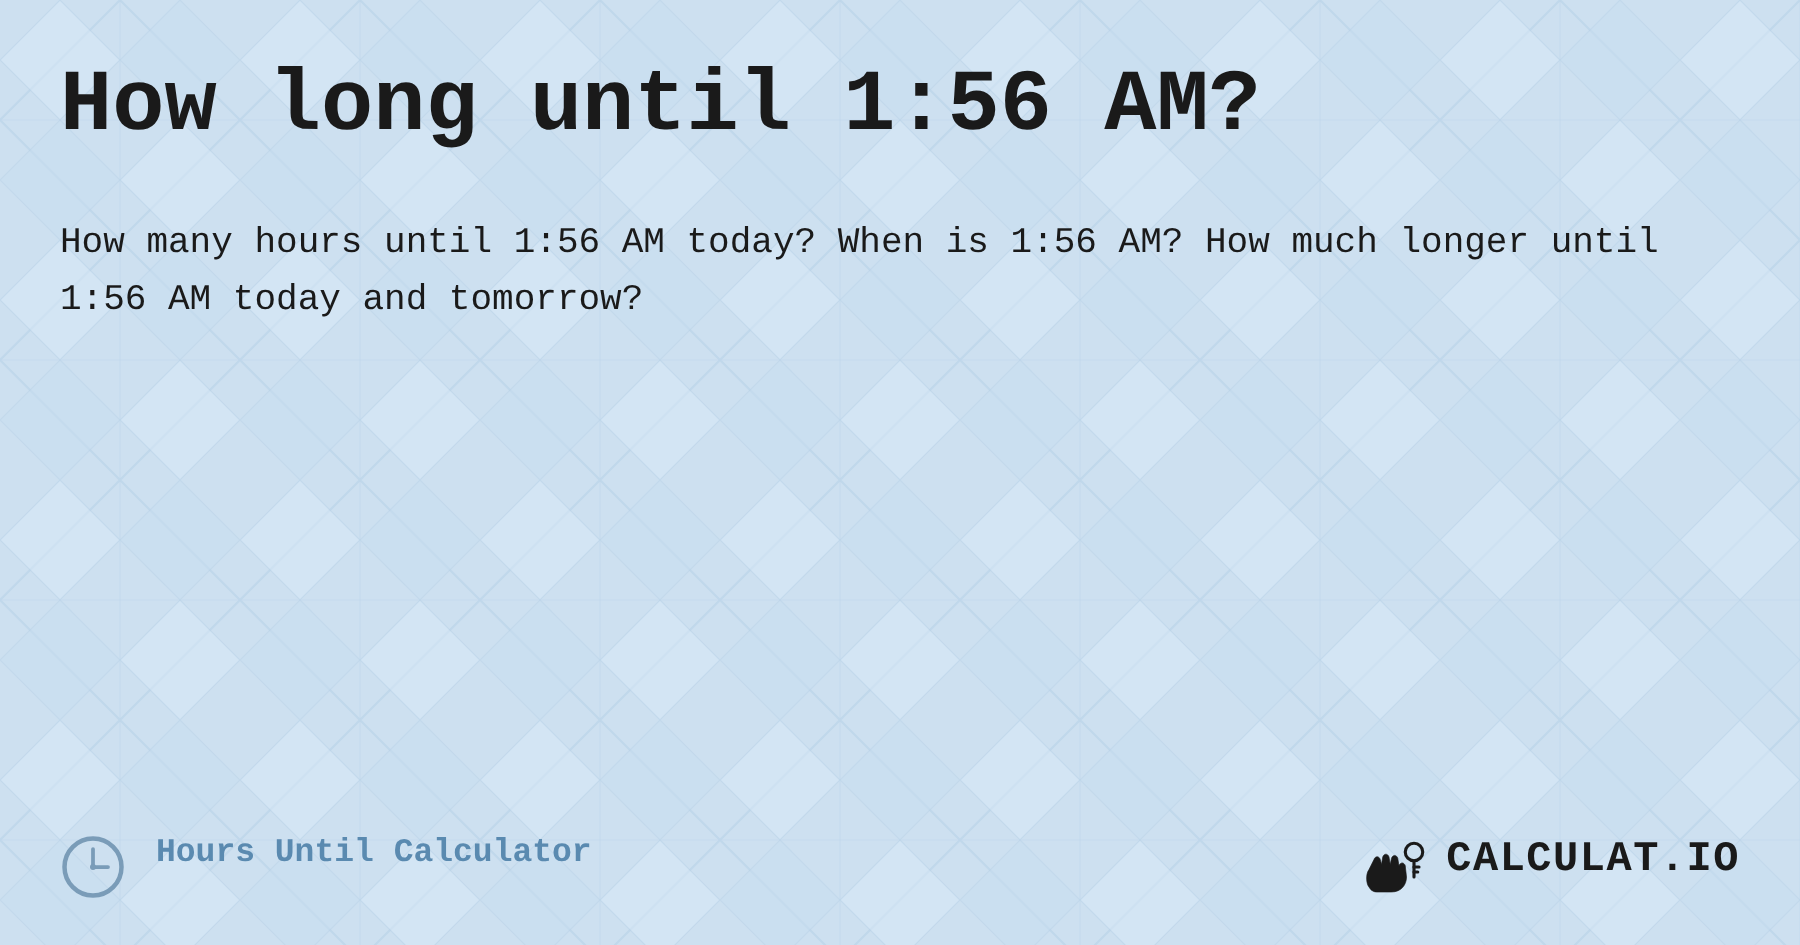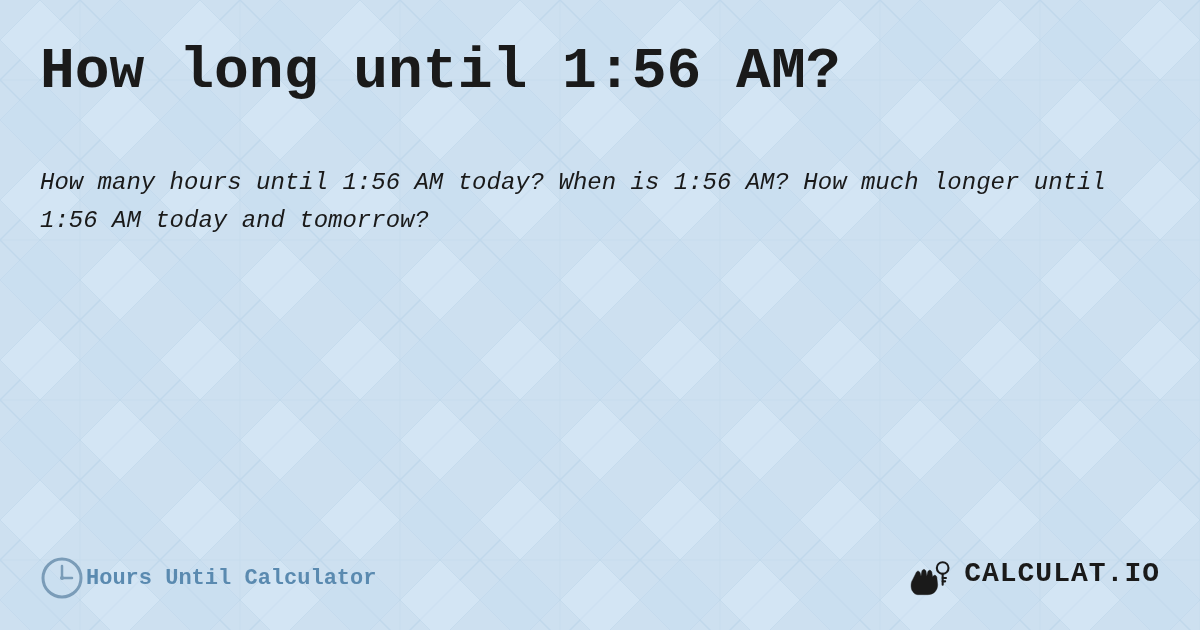--- a/index.html
+++ b/index.html
@@ -30,7 +30,7 @@
       font-size: 58px;
       font-weight: bold;
       color: #1a1a1a;
-      margin-bottom: 60px;
+      margin-bottom: 40px;
       line-height: 1.1;
     }
 

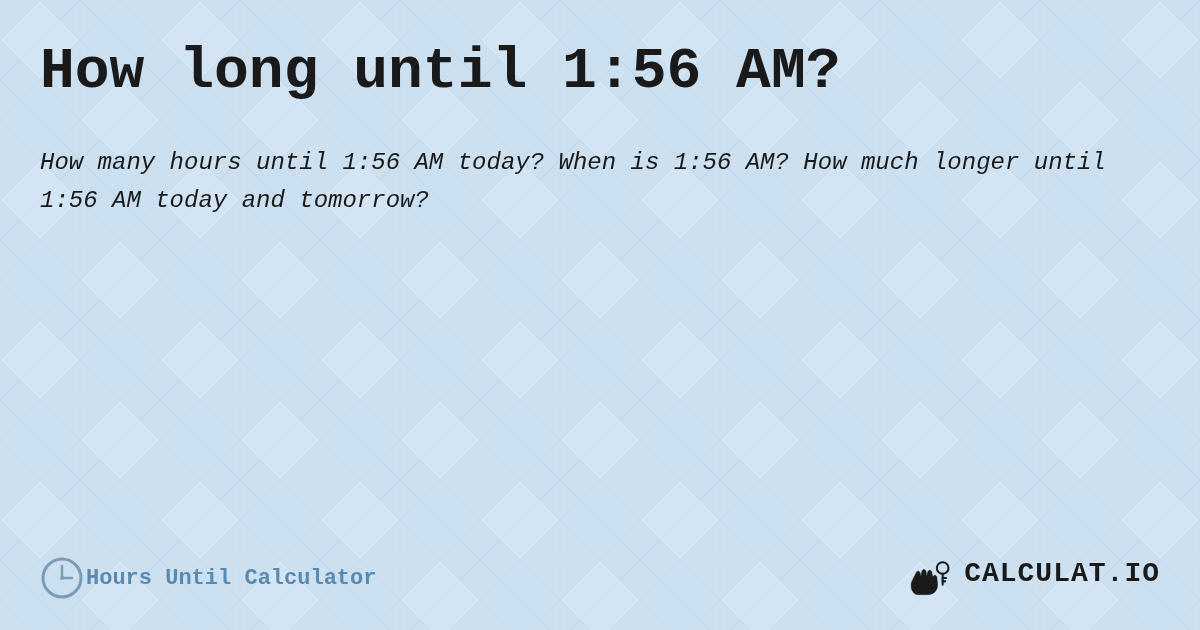--- a/index.html
+++ b/index.html
@@ -39,7 +39,6 @@
       color: #1a1a1a;
       line-height: 1.6;
       max-width: 1100px;
-      font-style: italic;
     }
 
     .footer {

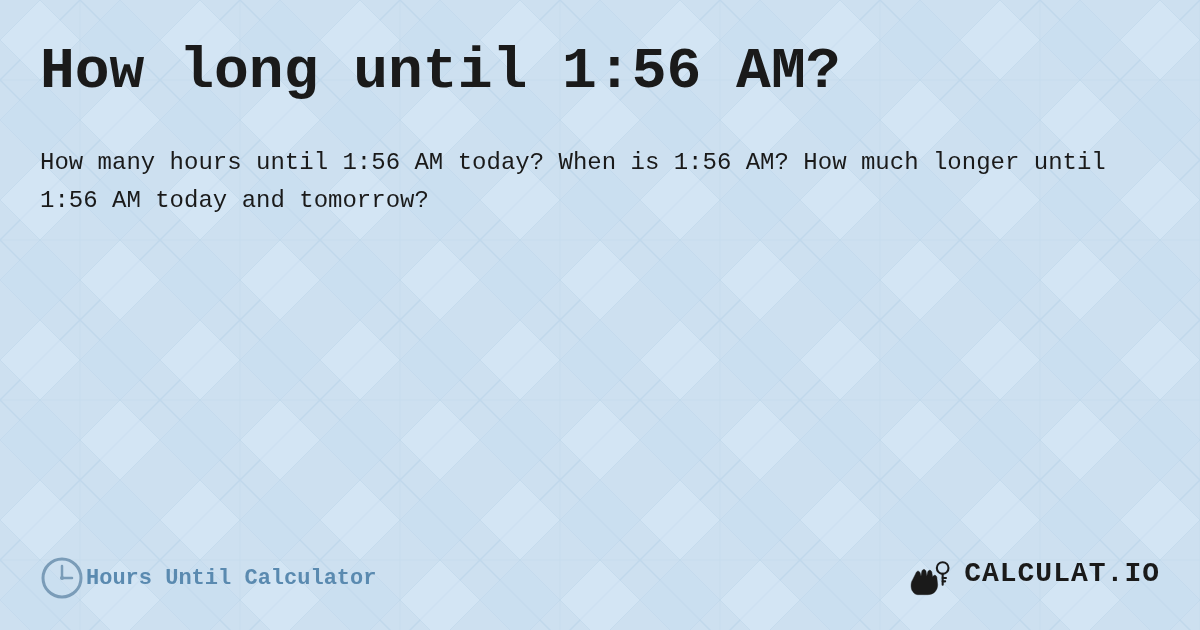--- a/index.html
+++ b/index.html
@@ -51,8 +51,7 @@
 
     .footer-left {
       display: flex;
-      align-items: center;
-      gap: 2px;
+      gap: 20px;
     }
 
     .clock-svg {

